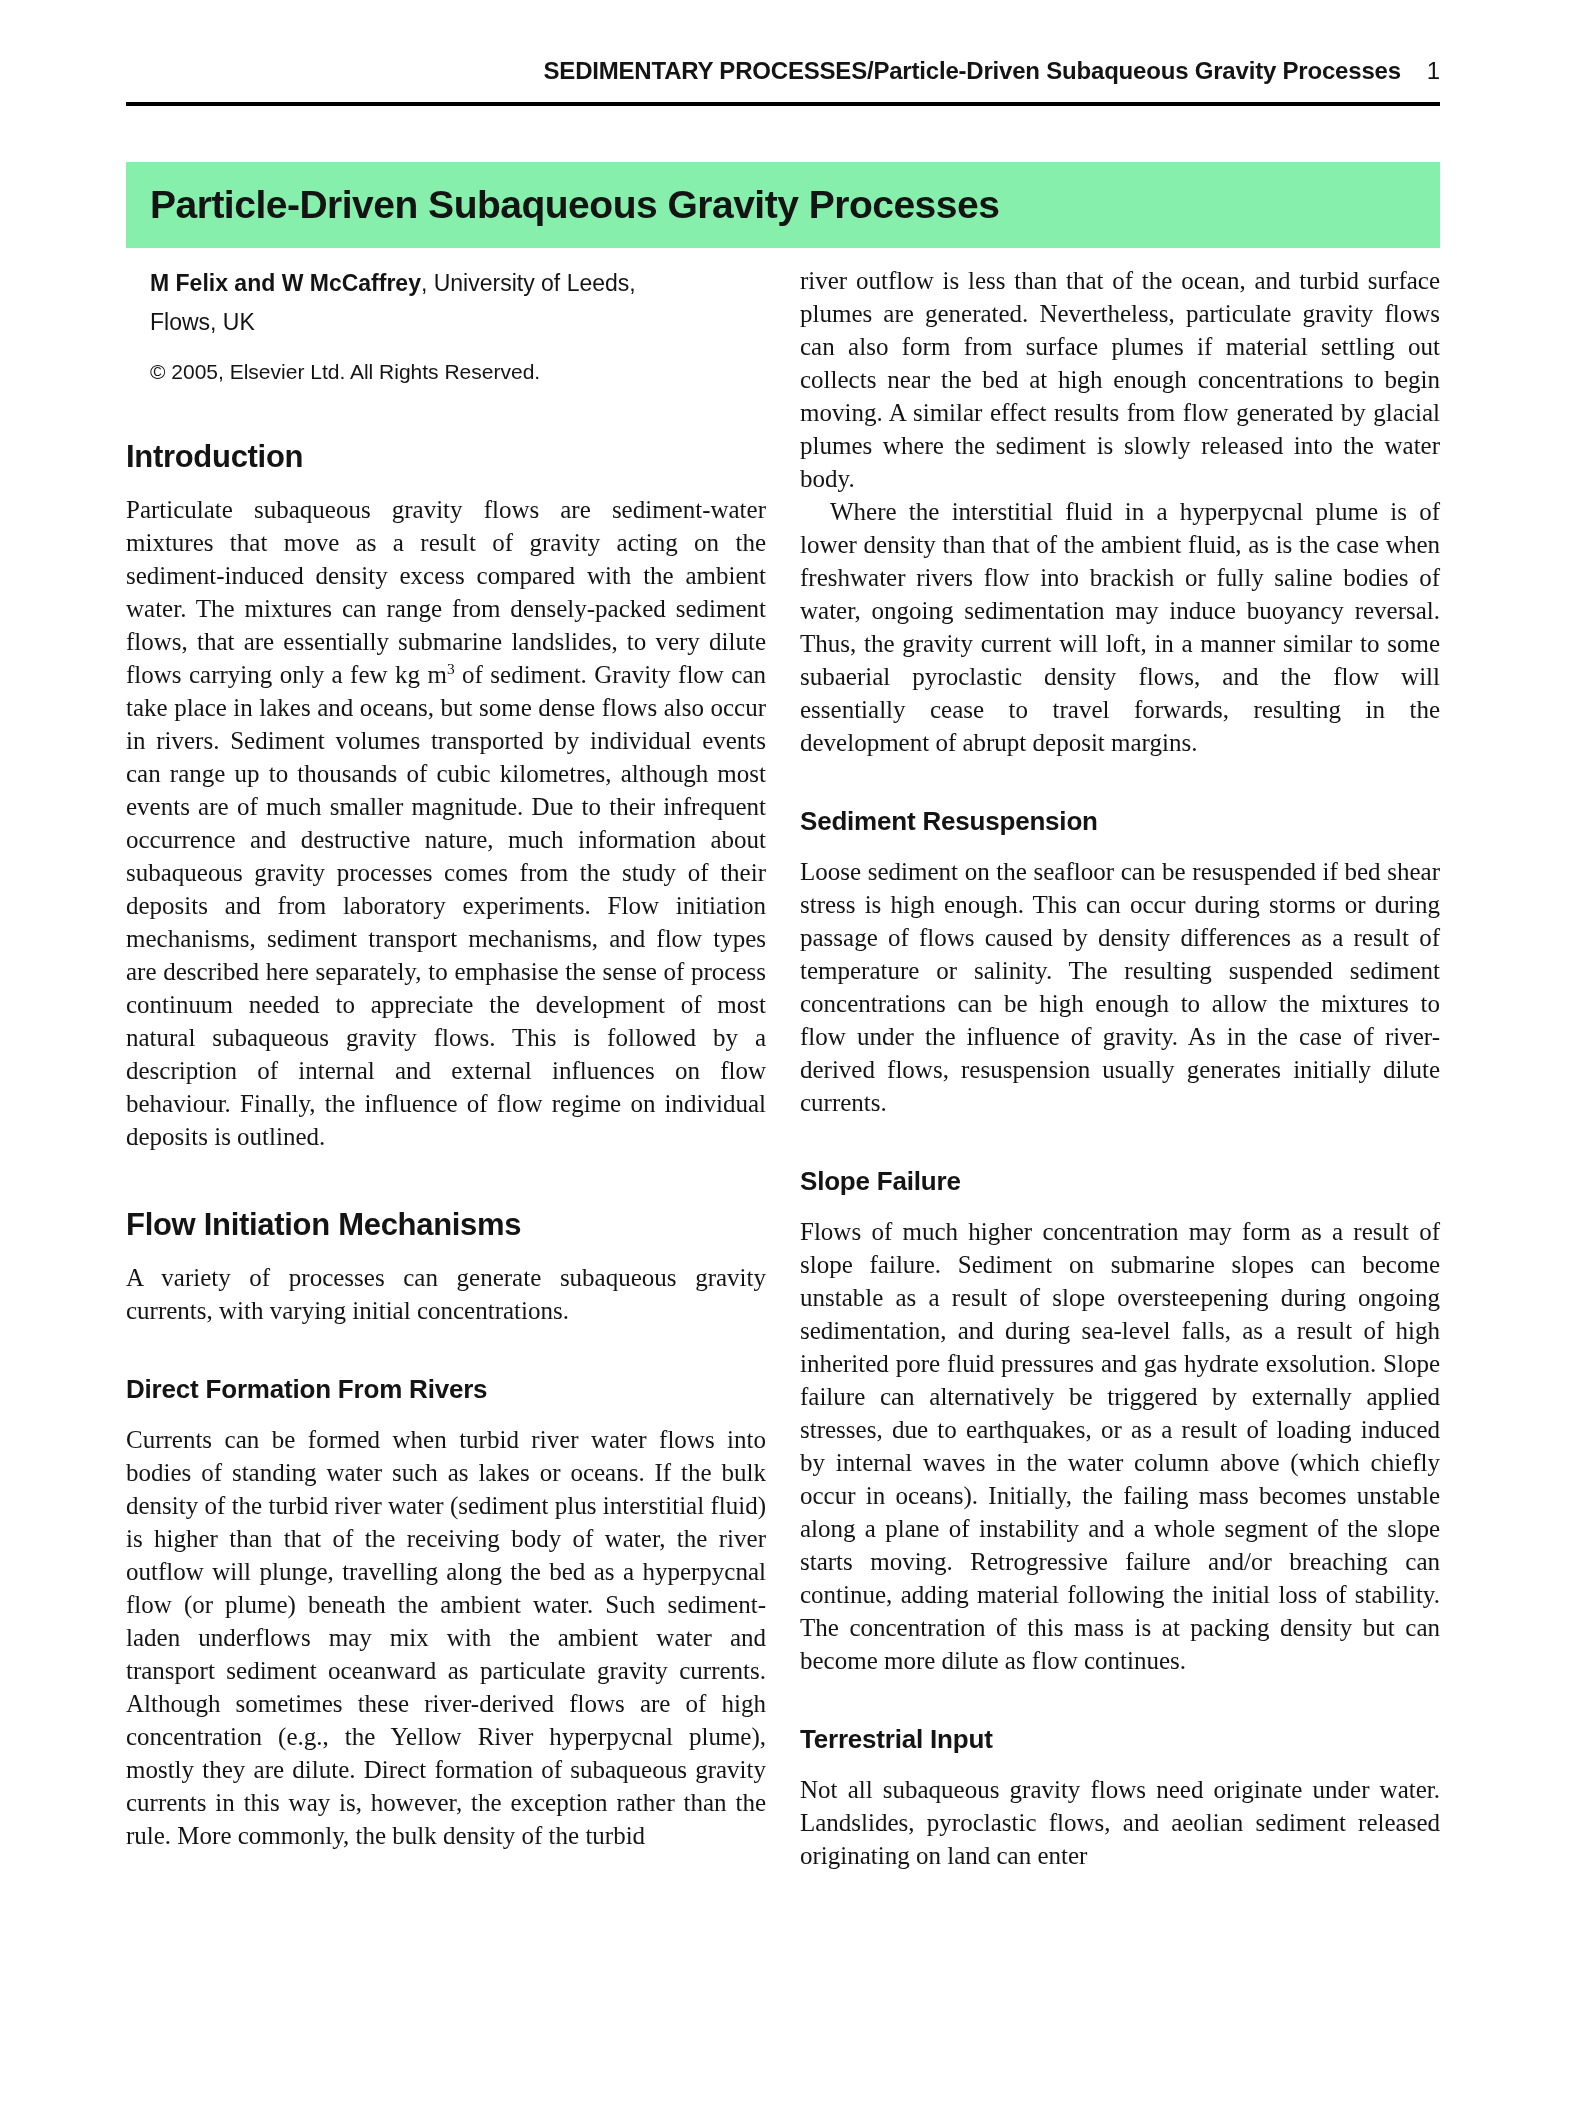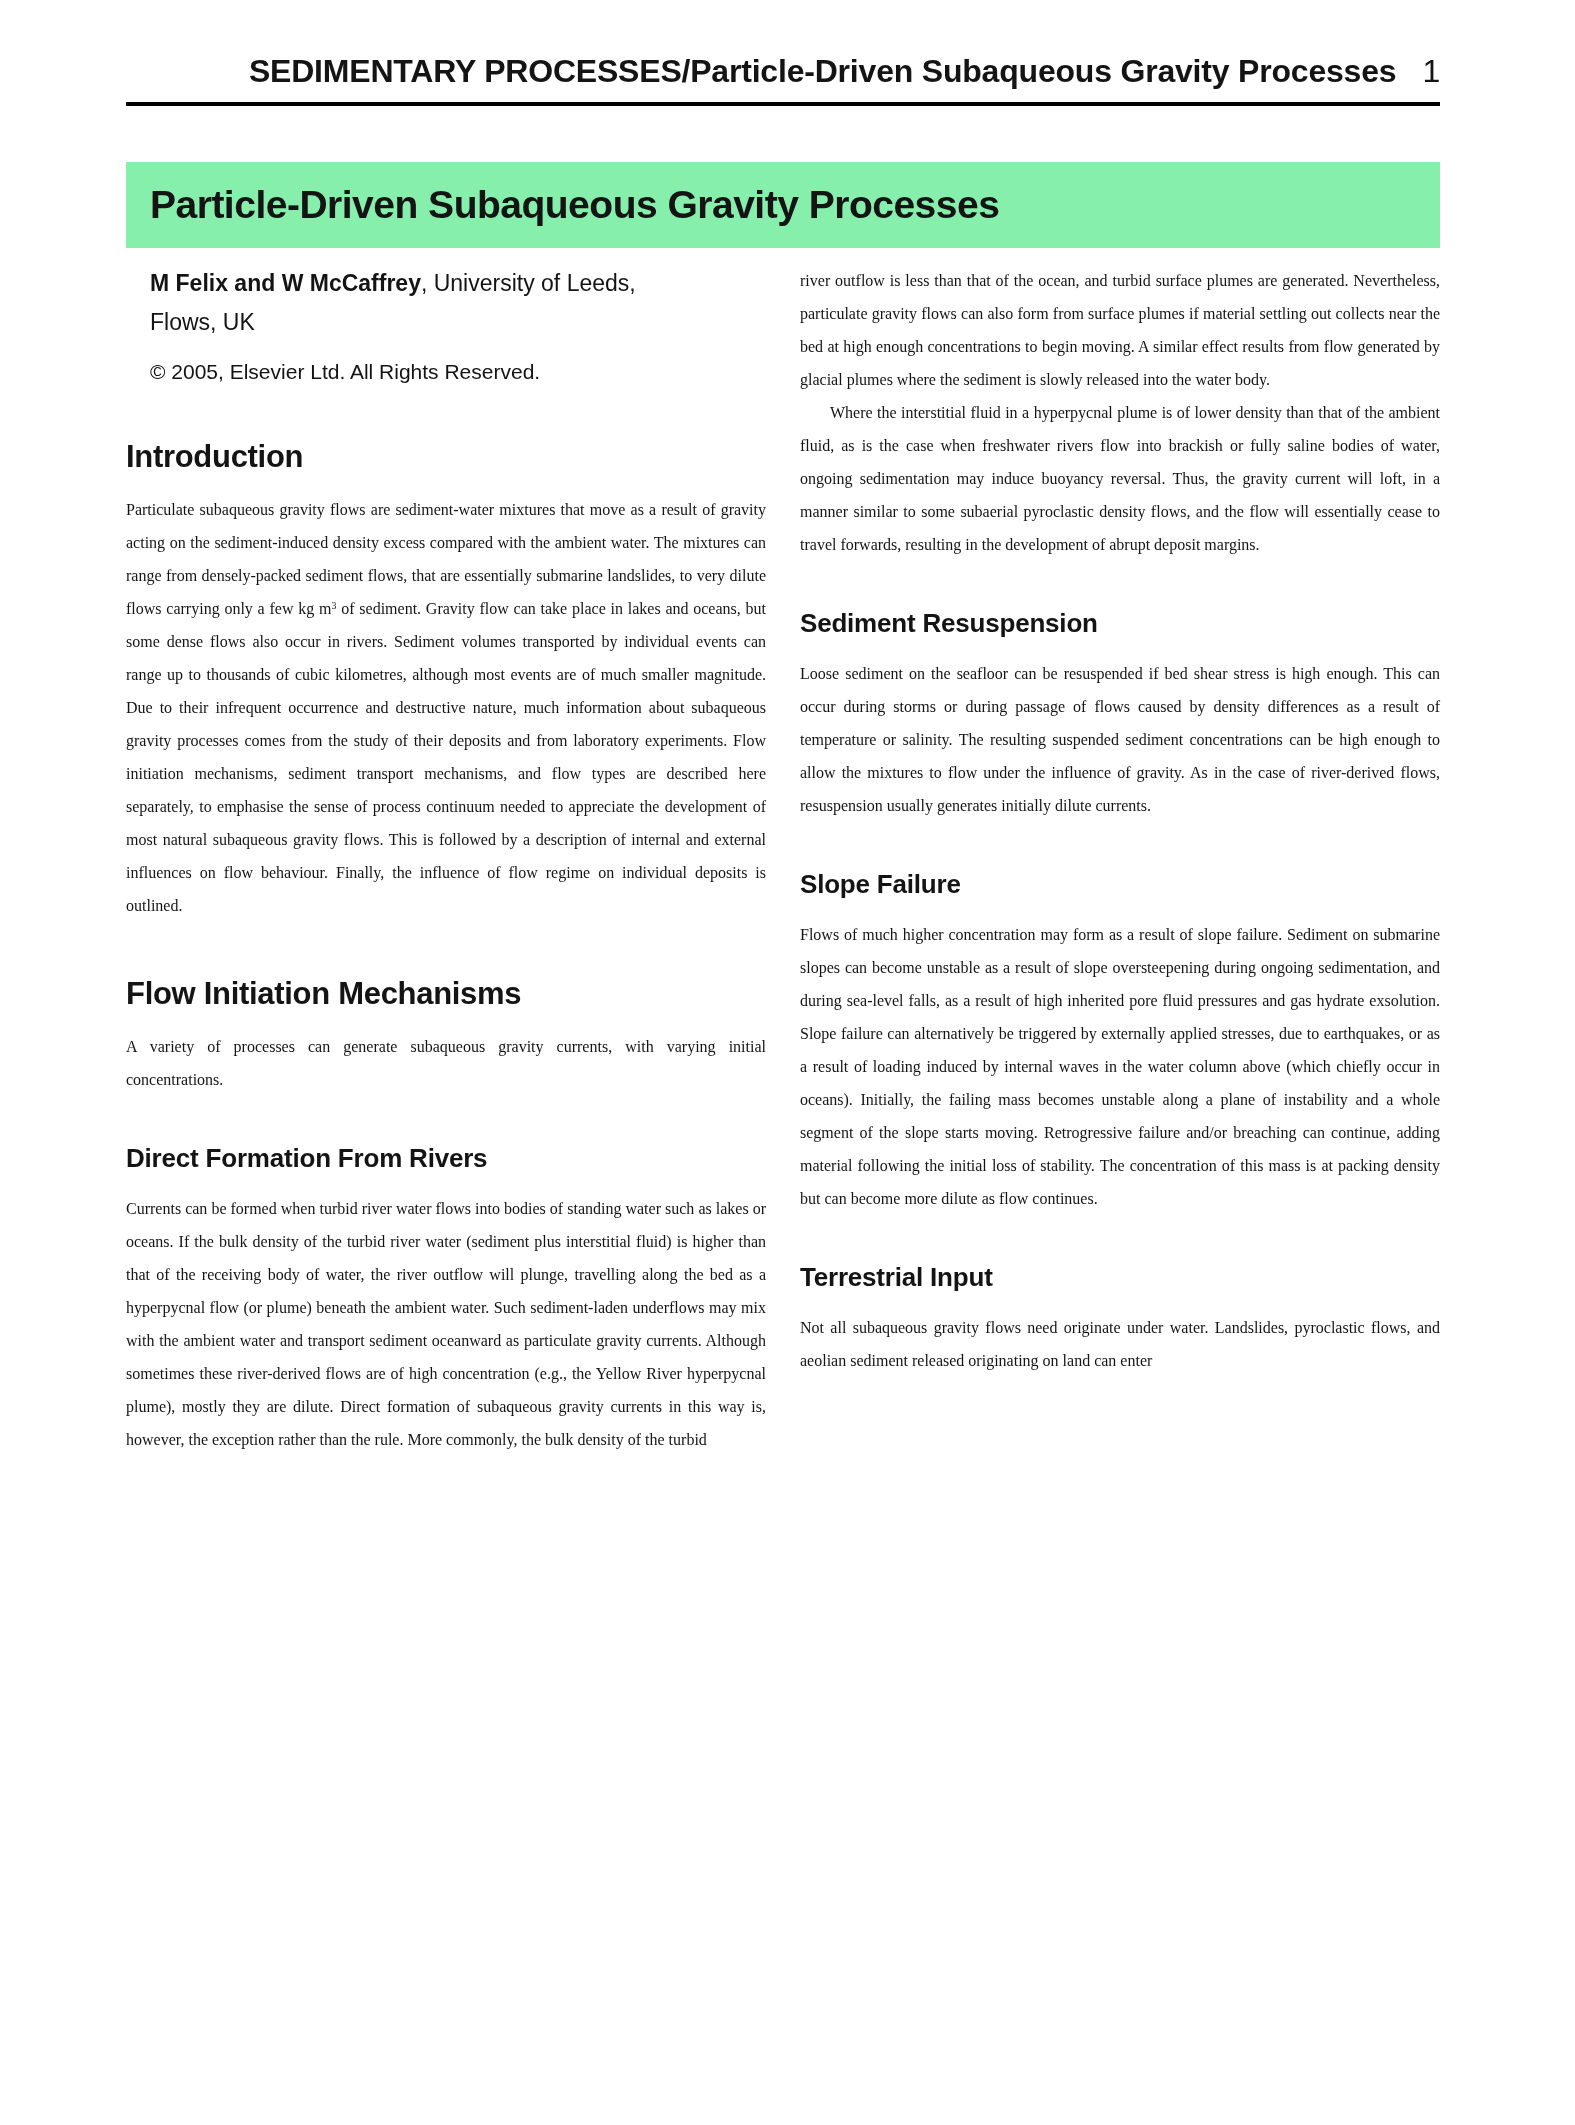--- a/index.html
+++ b/index.html
@@ -23,7 +23,7 @@
     justify-content: flex-end;
     align-items: baseline;
     font-family: "Liberation Sans", "DejaVu Sans", sans-serif;
-    font-size: 32px;
+    font-size: 24px;
     font-weight: bold;
     line-height: 30px;
     letter-spacing: -0.2px;

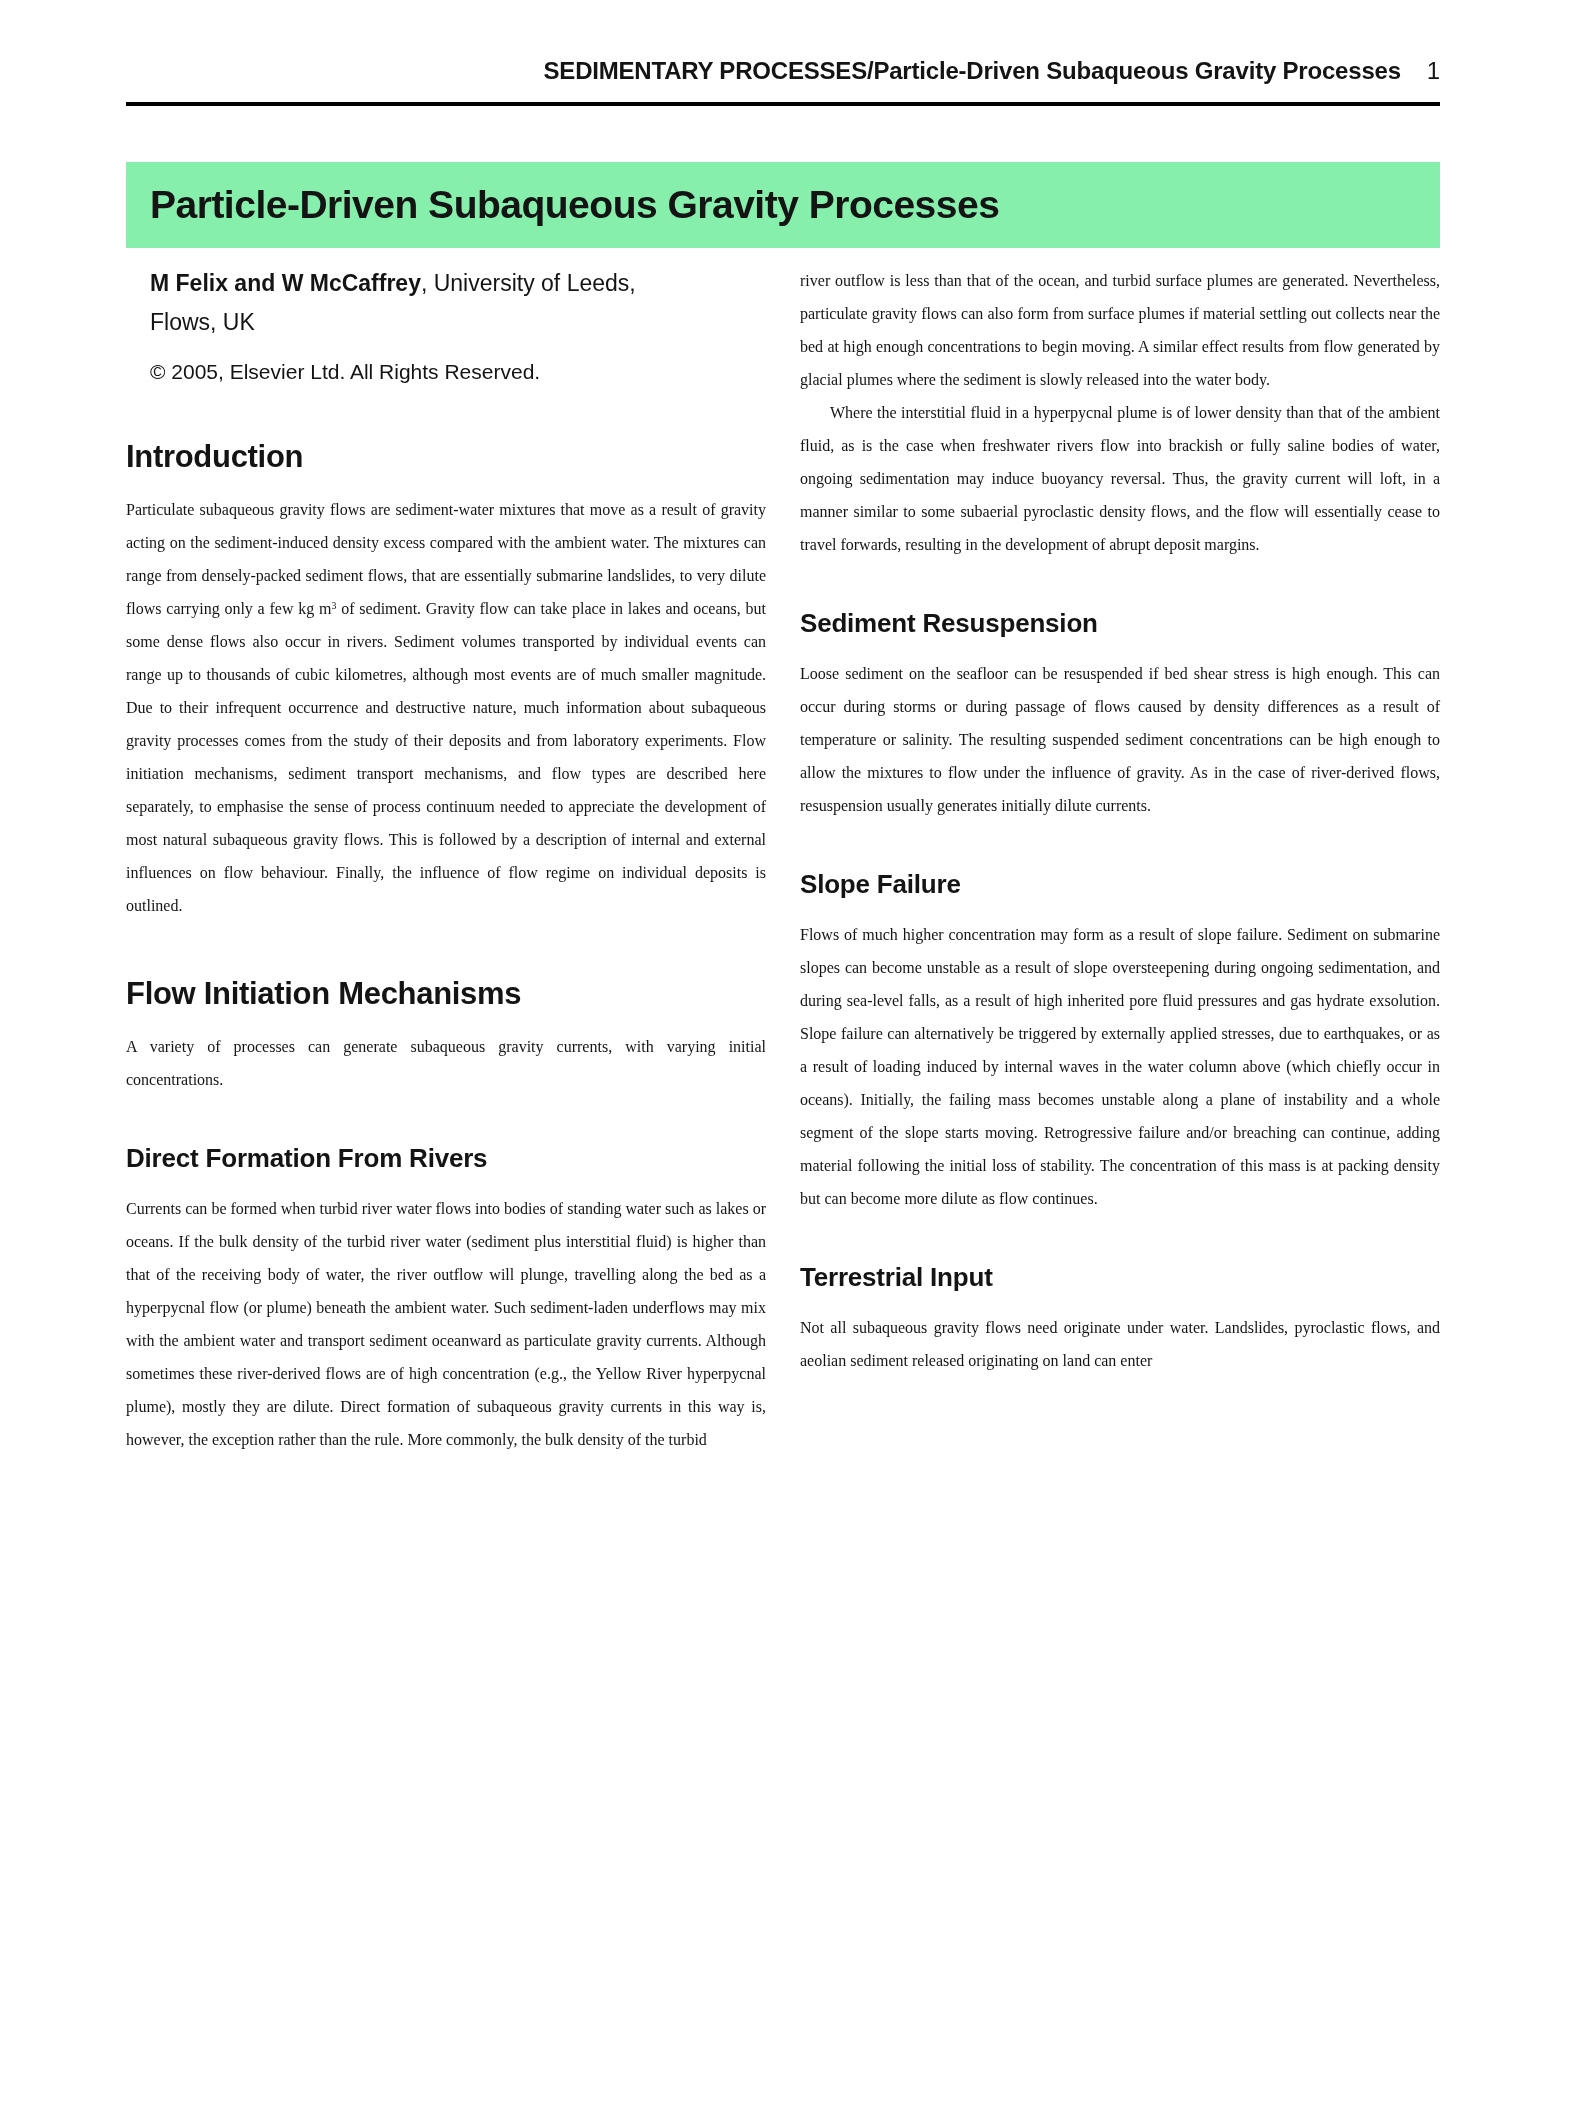--- a/index.html
+++ b/index.html
@@ -94,7 +94,7 @@
   }
   
   .body {
-    font-size: 16px;
+    font-size: 25px;
     line-height: 33px;
     text-align: justify;
     margin: 18px 0 0 0;

